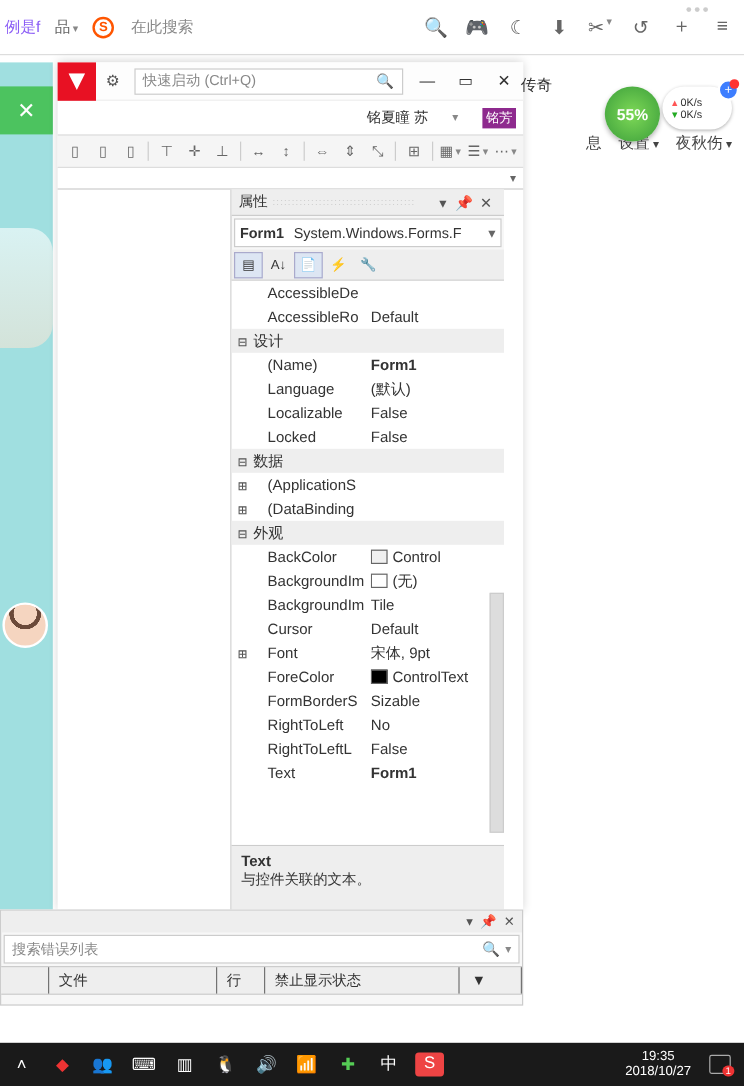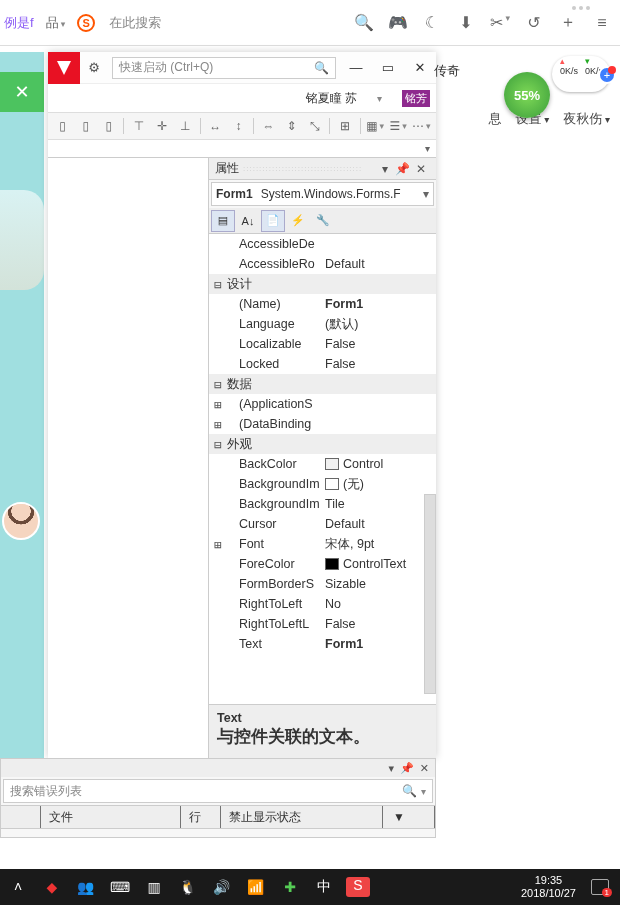--- a/index.html
+++ b/index.html
@@ -75,7 +75,7 @@
 
 
 .percent-badge { position:absolute; top:72px; right:70px; width:46px; height:46px; border-radius:50%; background:radial-gradient(circle,#7ed957,#3a9d3a); display:flex; align-items:center; justify-content:center; color:#fff; font-size:13px; font-weight:bold; box-shadow:0 2px 4px rgba(0,0,0,.3); z-index:20; }
-.speed-widget { position:absolute; top:56px; right:10px; width:58px; height:36px; background:#fff; border-radius:18px; box-shadow:0 1px 3px rgba(0,0,0,.3); font-size:9px; display:flex; flex-direction:row; justify-content:center; padding-left:8px; z-index:20; }
+.speed-widget { position:absolute; top:72px; right:10px; width:58px; height:36px; background:#fff; border-radius:18px; box-shadow:0 1px 3px rgba(0,0,0,.3); font-size:9px; display:flex; flex-direction:column; justify-content:center; padding-left:8px; z-index:20; }
 .speed-widget .arr-up { color:#f55; }
 .speed-widget .arr-dn { color:#2a2; }
 .speed-notif { position:absolute; top:66px; right:4px; width:18px; height:18px; border-radius:50%; background:#3d7eff; border:2px solid #fff; z-index:21; display:flex; align-items:center; justify-content:center; color:#fff; font-size:11px; }

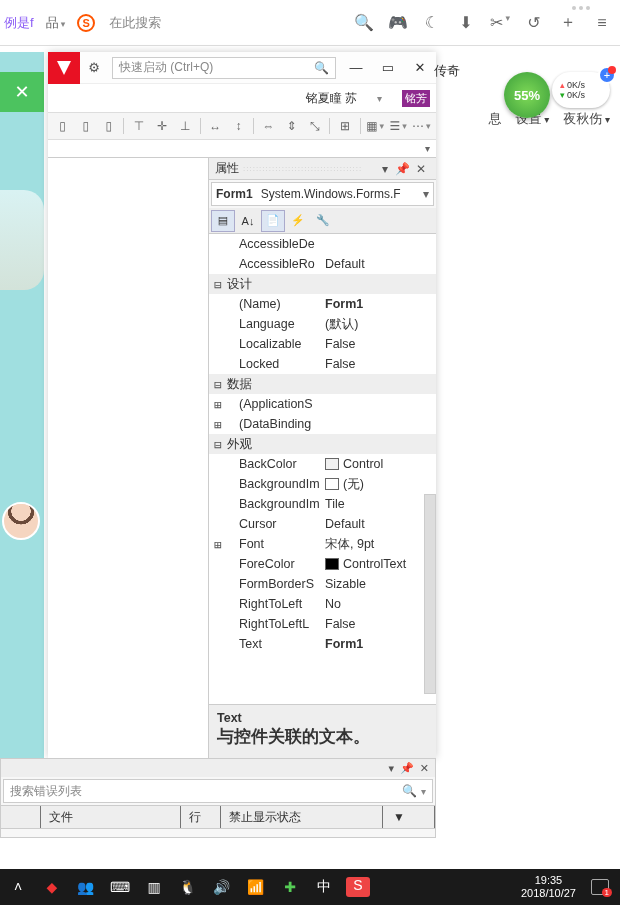--- a/index.html
+++ b/index.html
@@ -37,7 +37,7 @@
 .panel-strip { height:18px; border-bottom:1px solid #ccc; display:flex; align-items:center; justify-content:flex-end; padding-right:6px; color:#666; font-size:10px; }
 
 
-.props-panel { position:absolute; top:106px; right:0; bottom:0; width:228px; background:#f7f7f7; display:flex; flex-direction:column; border-left:1px solid #ccc; }
+.props-panel { position:absolute; top:106px; right:16px; bottom:0; width:228px; background:#f7f7f7; display:flex; flex-direction:column; border-left:1px solid #ccc; }
 .props-header { height:22px; background:#eee; display:flex; align-items:center; padding:0 6px; font-size:12px; border-bottom:1px solid #ccc; }
 .props-header .ttl { font-weight:normal; }
 .props-header .dots { flex:1; color:#ccc; font-size:8px; letter-spacing:1px; overflow:hidden; padding-left:4px; }

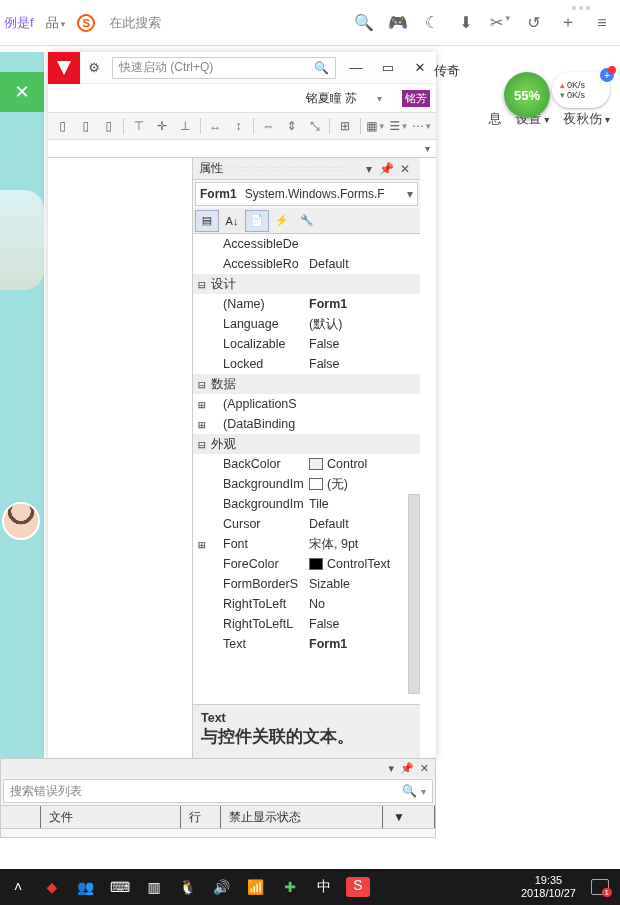--- a/index.html
+++ b/index.html
@@ -64,7 +64,7 @@
 .bold-val { font-weight:bold; }
 .desc-area { border-top:1px solid #ccc; padding:6px 8px; background:#eee; height:54px; }
 .desc-area .dt { font-weight:bold; font-size:12.5px; }
-.desc-area .dd { font-size:17px;font-weight:bold; }
+.desc-area .dd { font-size:12px; }
 
 
 .green-strip { position:absolute; top:52px; left:0; width:44px; height:706px; background:#a0dfe0; }

